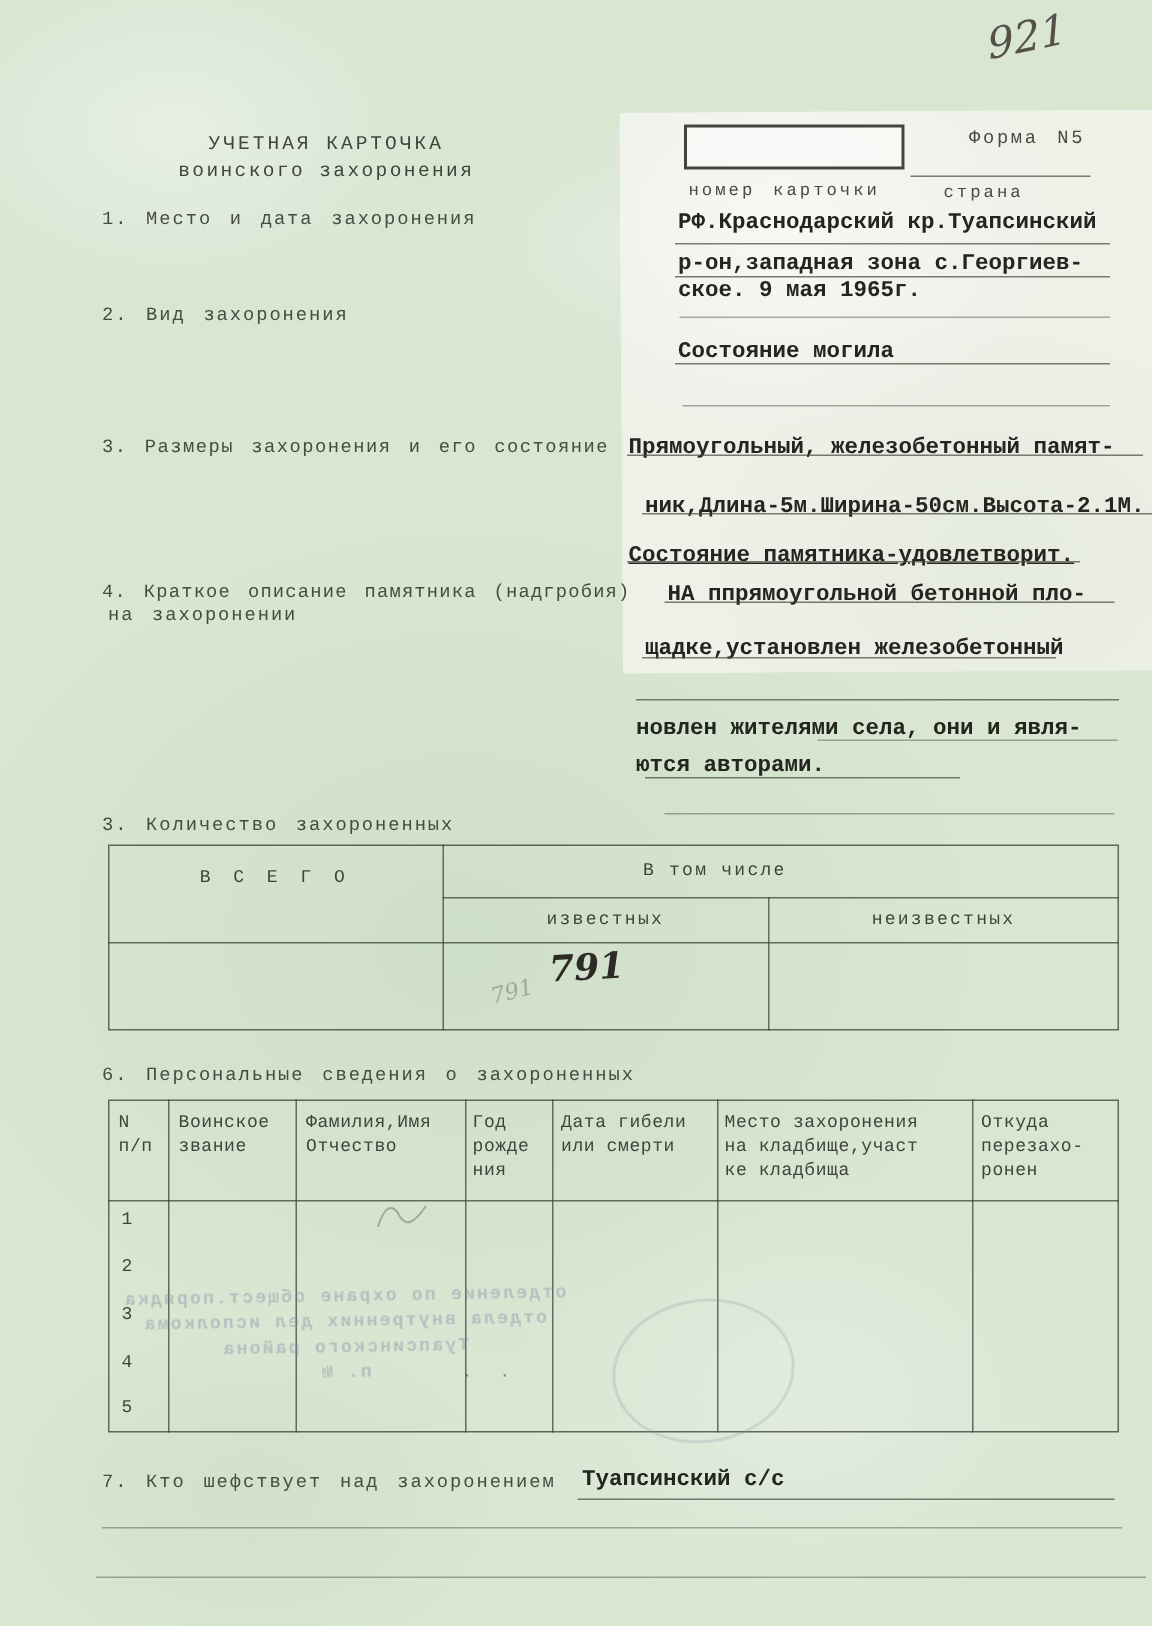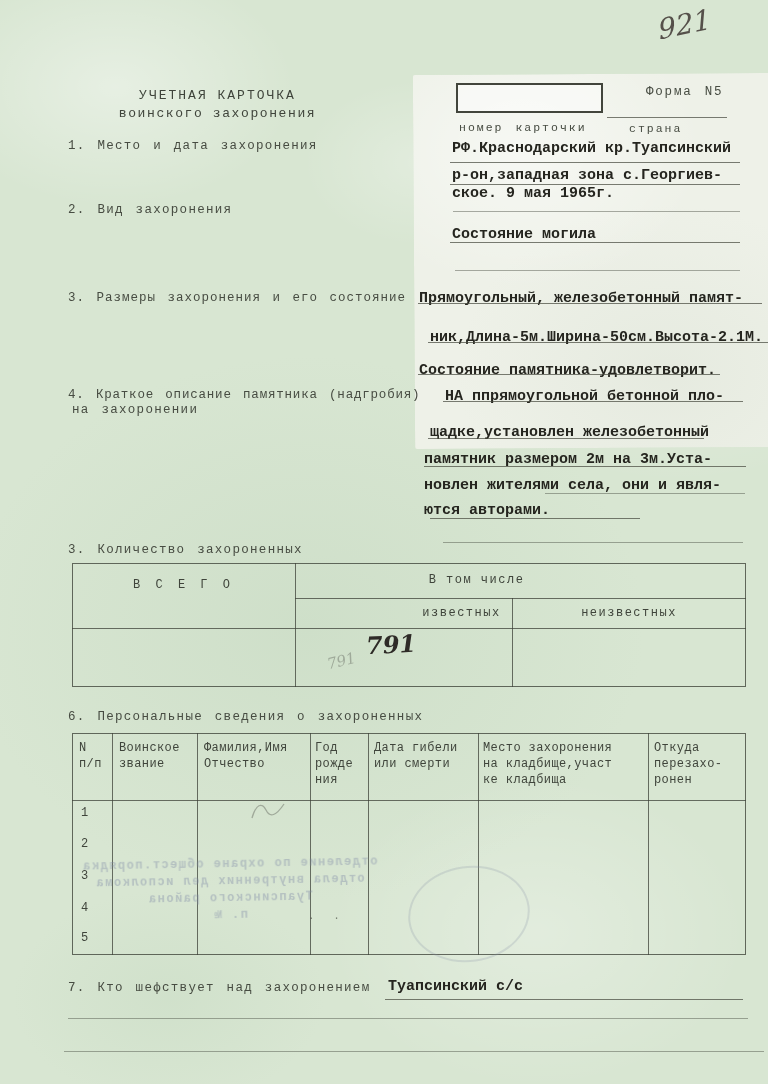--- a/index.html
+++ b/index.html
@@ -74,7 +74,7 @@
   <div class="abs lab" style="left:68px; top:291px; letter-spacing:1px;">3. Размеры захоронения и его состояние</div>
   <div class="abs typed" style="left:419px; top:290px;">Прямоугольный, железобетонный памят-</div>
   <div class="abs typed" style="left:430px; top:329px;">ник,Длина-5м.Ширина-50см.Высота-2.1М.</div>
-  <div class="abs typed" style="left:419px; top:362px;">Состояние памятника-удовлетворит.</div>
+  <div class="abs typed" style="left:419px; top:362px;text-decoration:underline;">Состояние памятника-удовлетворит.</div>
   <div class="abs rule" style="left:418px; top:303px; width:344px;"></div>
   <div class="abs rule" style="left:428px; top:342px; width:340px;"></div>
   <div class="abs rule" style="left:418px; top:374px; width:302px;"></div>

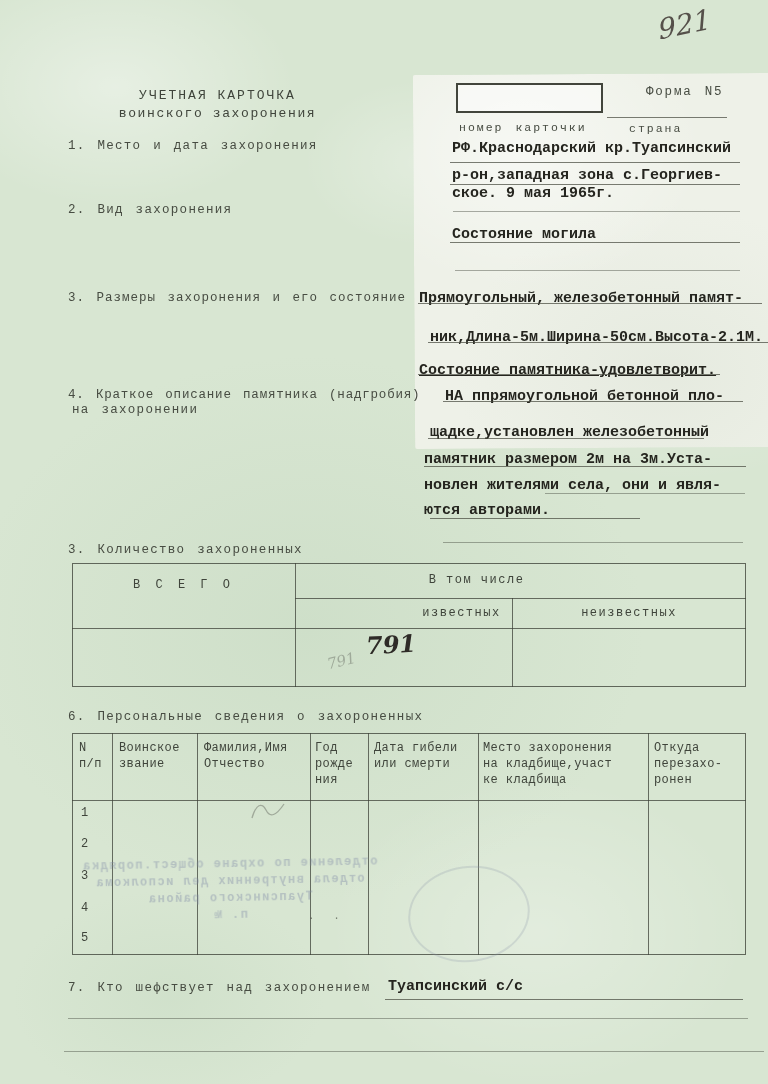--- a/index.html
+++ b/index.html
@@ -83,7 +83,6 @@
   <div class="abs lab" style="left:72px; top:403px;">на захоронении</div>
   <div class="abs typed" style="left:445px; top:388px;">НА ппрямоугольной бетонной пло-</div>
   <div class="abs typed" style="left:430px; top:424px;">щадке,установлен железобетонный</div>
-  <div class="abs typed" style="left:424px; top:451px;">памятник размером 2м на 3м.Уста-</div>
   <div class="abs typed" style="left:424px; top:477px;">новлен жителями села, они и явля-</div>
   <div class="abs typed" style="left:424px; top:502px;">ются авторами.</div>
   <div class="abs rule" style="left:443px; top:401px; width:300px;"></div>

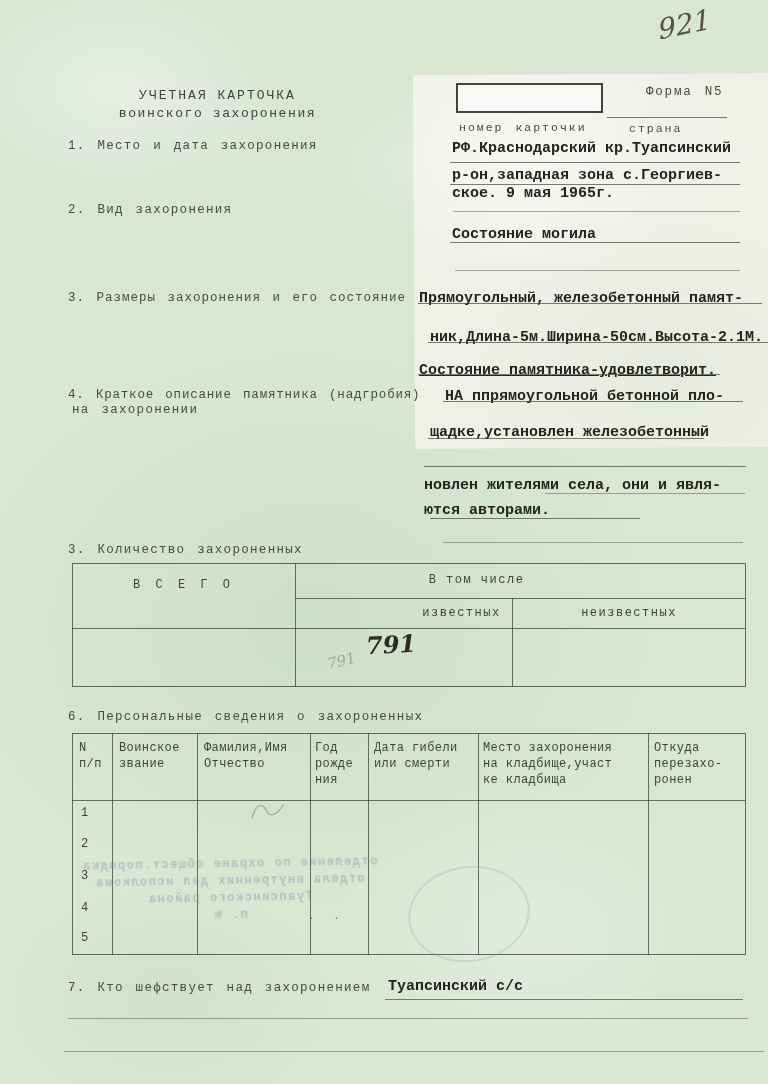--- a/index.html
+++ b/index.html
@@ -102,7 +102,7 @@
 
   <div class="abs th cell-center" style="left:72px; top:577px; width:223px; letter-spacing:4px;">В С Е Г О</div>
   <div class="abs th cell-center" style="left:295px; top:572px; width:363px; letter-spacing:1.5px;">В том числе</div>
-  <div class="abs th cell-center" style="left:305px; top:605px; width:217px; letter-spacing:1.5px;padding-left:48px;">известных</div>
+  <div class="abs th cell-center" style="left:295px; top:605px; width:217px; letter-spacing:1.5px;">известных</div>
   <div class="abs th cell-center" style="left:512px; top:605px; width:234px; letter-spacing:1.5px;">неизвестных</div>
 
   <div class="abs th cell-center" style="left:72px; top:650px; width:223px;"></div>

